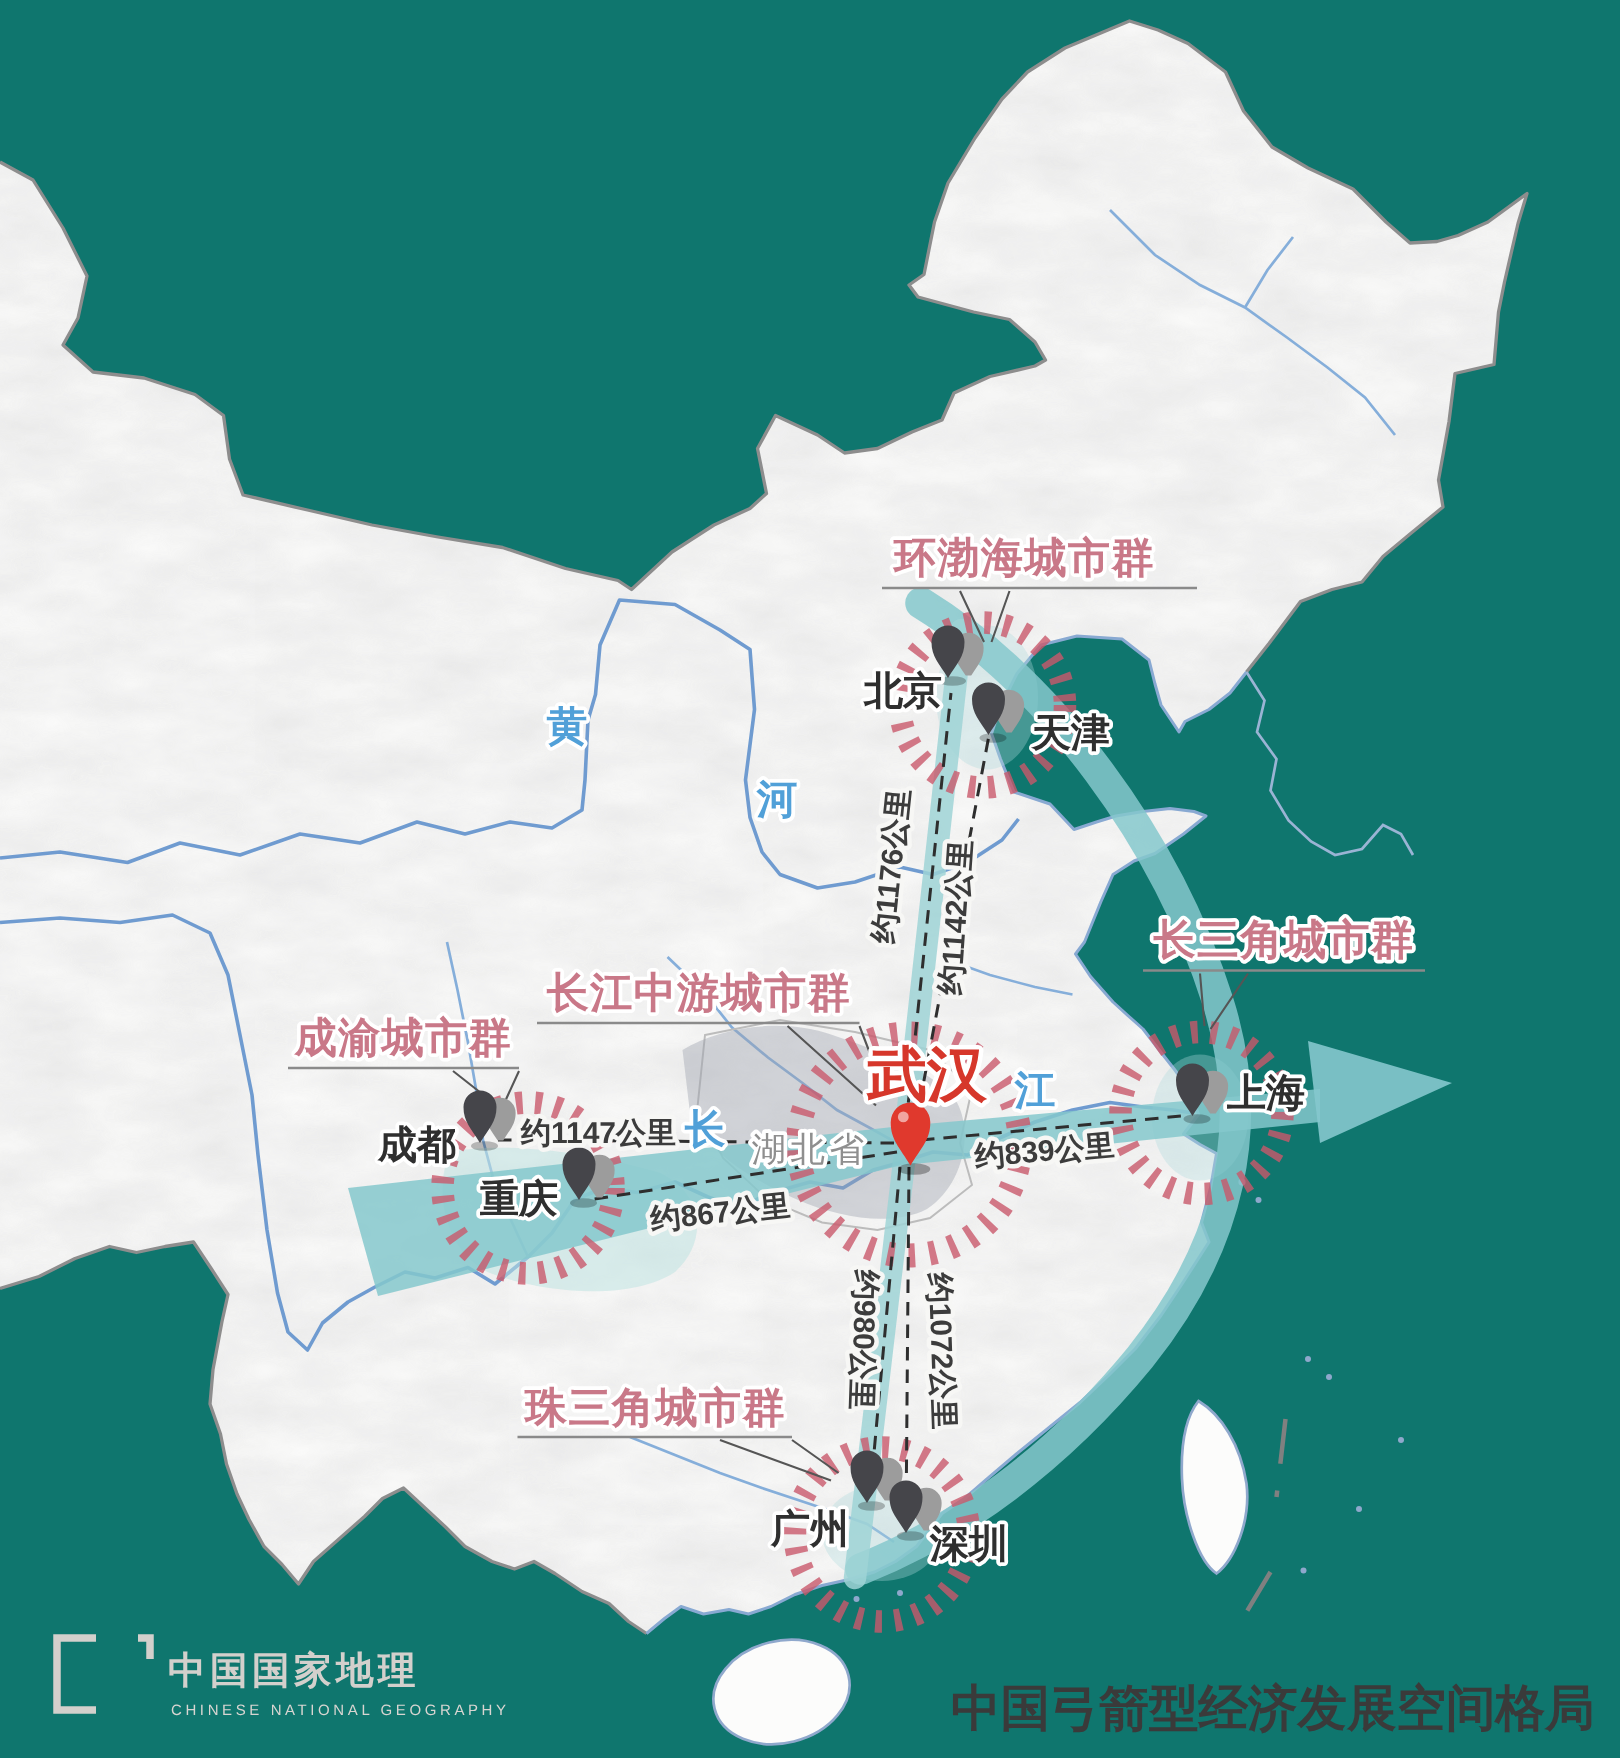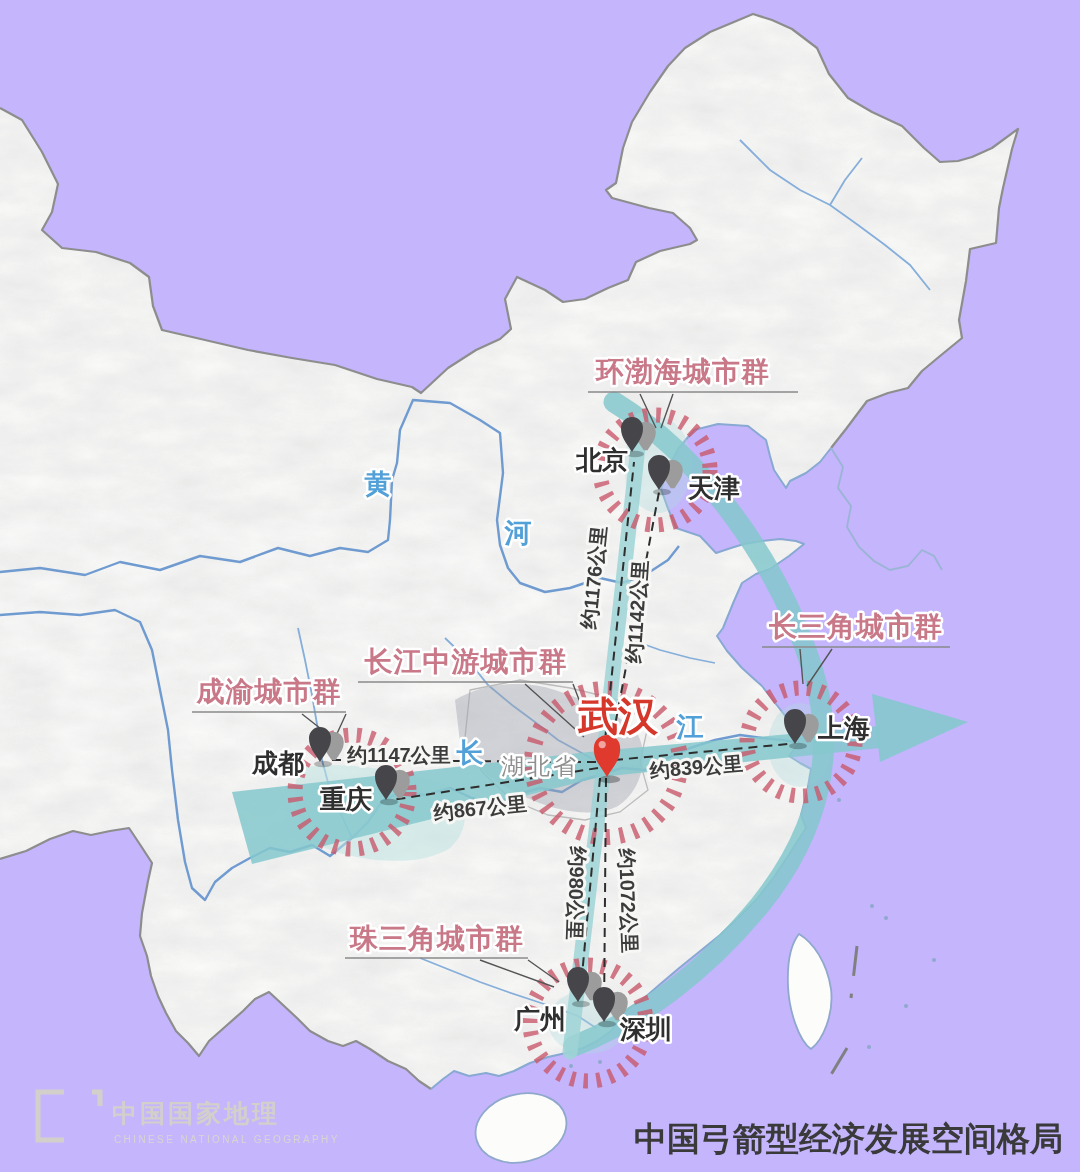--- a/index.html
+++ b/index.html
@@ -3,7 +3,7 @@
 <meta charset="utf-8">
 <style>
   html,body{margin:0;padding:0;background:#ffffff;}
-  .stage{position:relative;width:1080px;height:1172px;background:#c4b5fd;overflow:hidden;
+  .stage{position:relative;width:1080px;height:1172px;background:#0f766e;overflow:hidden;
          font-family:"Liberation Sans","DejaVu Sans",sans-serif;}
   svg{display:block;}
   text{user-select:none;}

